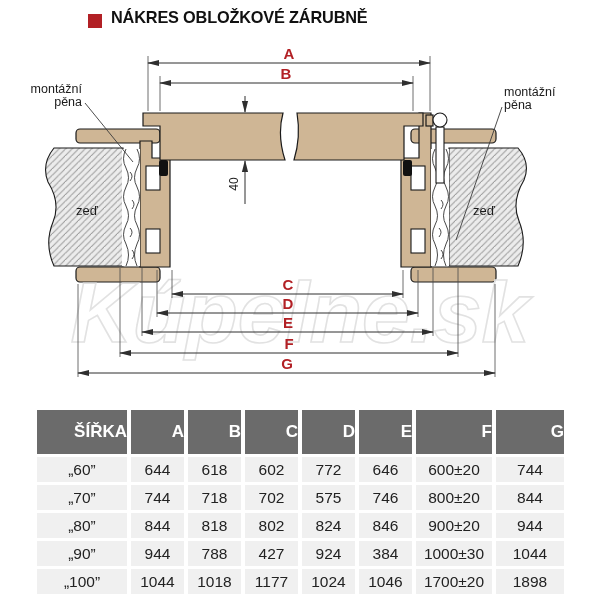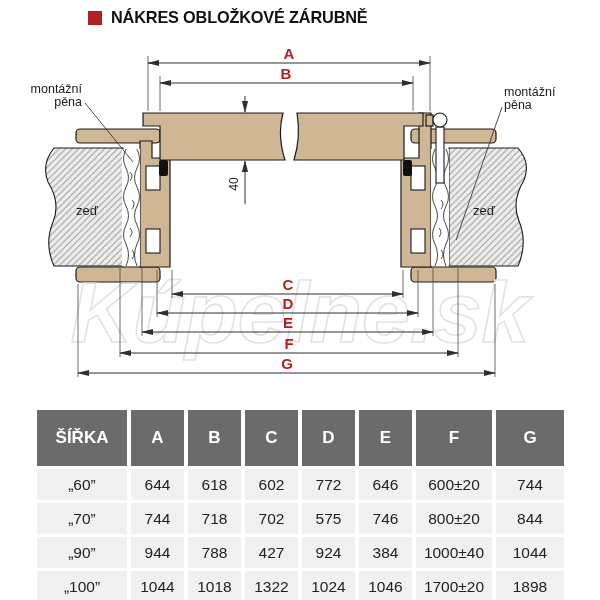--- a/index.html
+++ b/index.html
@@ -6,7 +6,7 @@
   .page{position:relative;width:600px;height:600px;background:#fff;overflow:hidden;
         font-family:"Liberation Sans", sans-serif;}
   
-  .title-row{position:absolute;left:88px;top:8px;display:flex;align-items:center;gap:9px;}
+  .title-row{position:absolute;left:88px;top:8px;display:flex;align-items:flex-end;gap:9px;}
   .title-bullet{width:14px;height:14px;background:var(--accent_red,#b22025);}
   .title-text{font-size:17px;font-weight:bold;color:#111;letter-spacing:-0.2px;
               transform:scaleX(.96);transform-origin:left center;white-space:nowrap;}

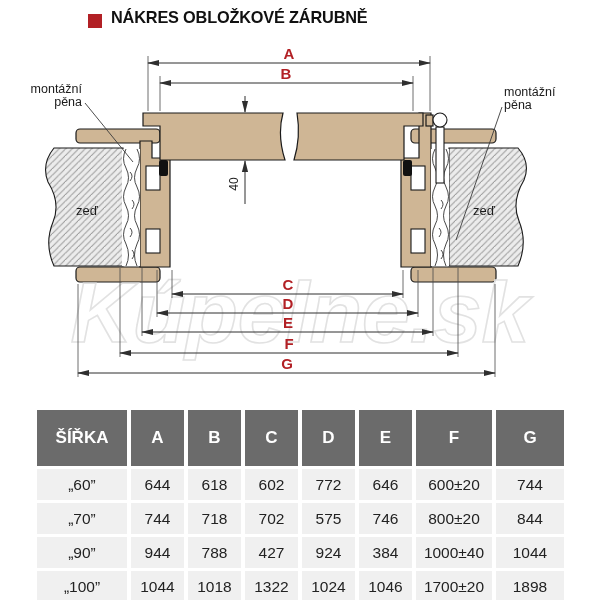--- a/index.html
+++ b/index.html
@@ -30,7 +30,7 @@
   .size-table{position:absolute;left:33px;top:407px;border-collapse:separate;
               border-spacing:4px 3px;table-layout:fixed;}
   .size-table th{background:var(--table_header,#6b6b6b);color:#fff;font-size:17px;
-                 font-weight:bold;height:56px;text-align:center;padding:0;}
+                 font-weight:bold;height:44px;text-align:right;padding:0;}
   .size-table td{background:var(--row_bg,#f0f0f0);color:#222;font-size:15.5px;
                  height:31px;text-align:center;padding:0;}
 </style>

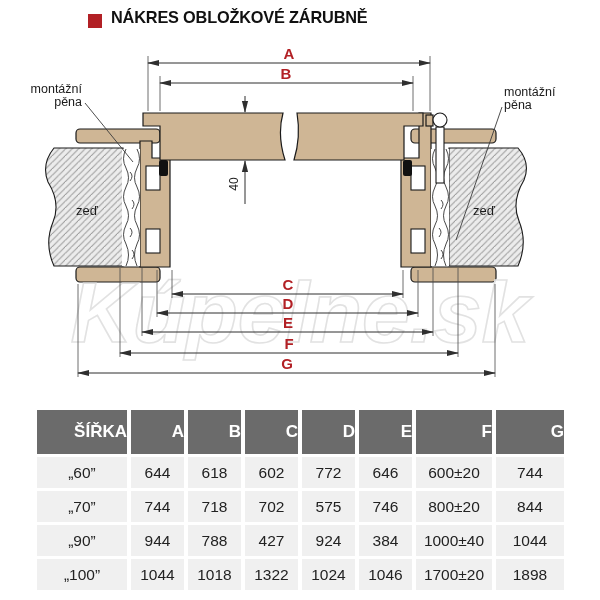--- a/index.html
+++ b/index.html
@@ -32,7 +32,7 @@
   .size-table th{background:var(--table_header,#6b6b6b);color:#fff;font-size:17px;
                  font-weight:bold;height:44px;text-align:right;padding:0;}
   .size-table td{background:var(--row_bg,#f0f0f0);color:#222;font-size:15.5px;
-                 height:31px;text-align:center;padding:0;}
+                 height:25px;text-align:center;padding:0;}
 </style>
 </head>
 <body>

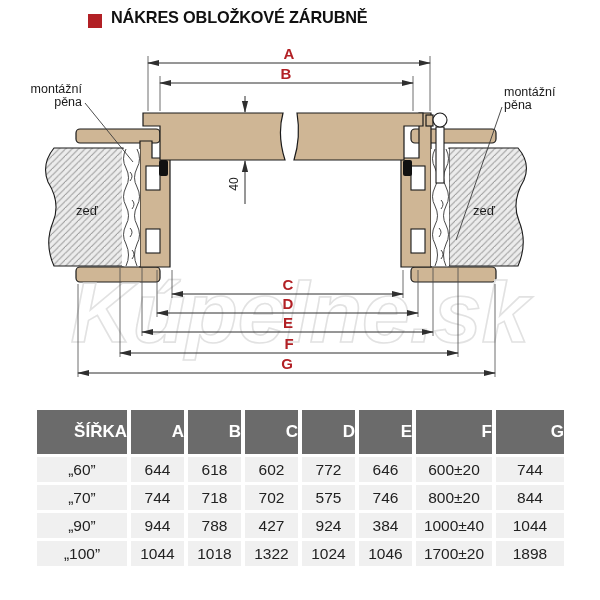--- a/index.html
+++ b/index.html
@@ -203,6 +203,16 @@
         <td>844</td>
       </tr>
       <tr>
+        <td>„80”</td>
+        <td>844</td>
+        <td>818</td>
+        <td>802</td>
+        <td>824</td>
+        <td>846</td>
+        <td>900±20</td>
+        <td>944</td>
+      </tr>
+      <tr>
         <td>„90”</td>
         <td>944</td>
         <td>788</td>

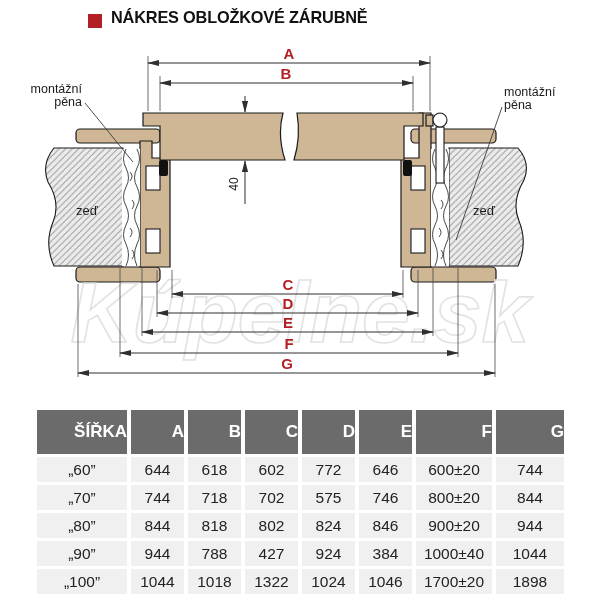--- a/index.html
+++ b/index.html
@@ -219,7 +219,7 @@
         <td>427</td>
         <td>924</td>
         <td>384</td>
-        <td>1000±40</td>
+        <td>1000±30</td>
         <td>1044</td>
       </tr>
       <tr>

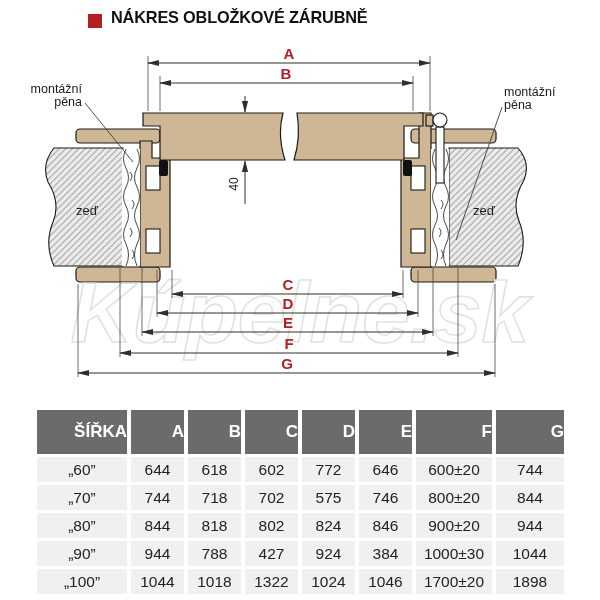--- a/index.html
+++ b/index.html
@@ -226,7 +226,7 @@
         <td>„100”</td>
         <td>1044</td>
         <td>1018</td>
-        <td>1322</td>
+        <td>1177</td>
         <td>1024</td>
         <td>1046</td>
         <td>1700±20</td>

